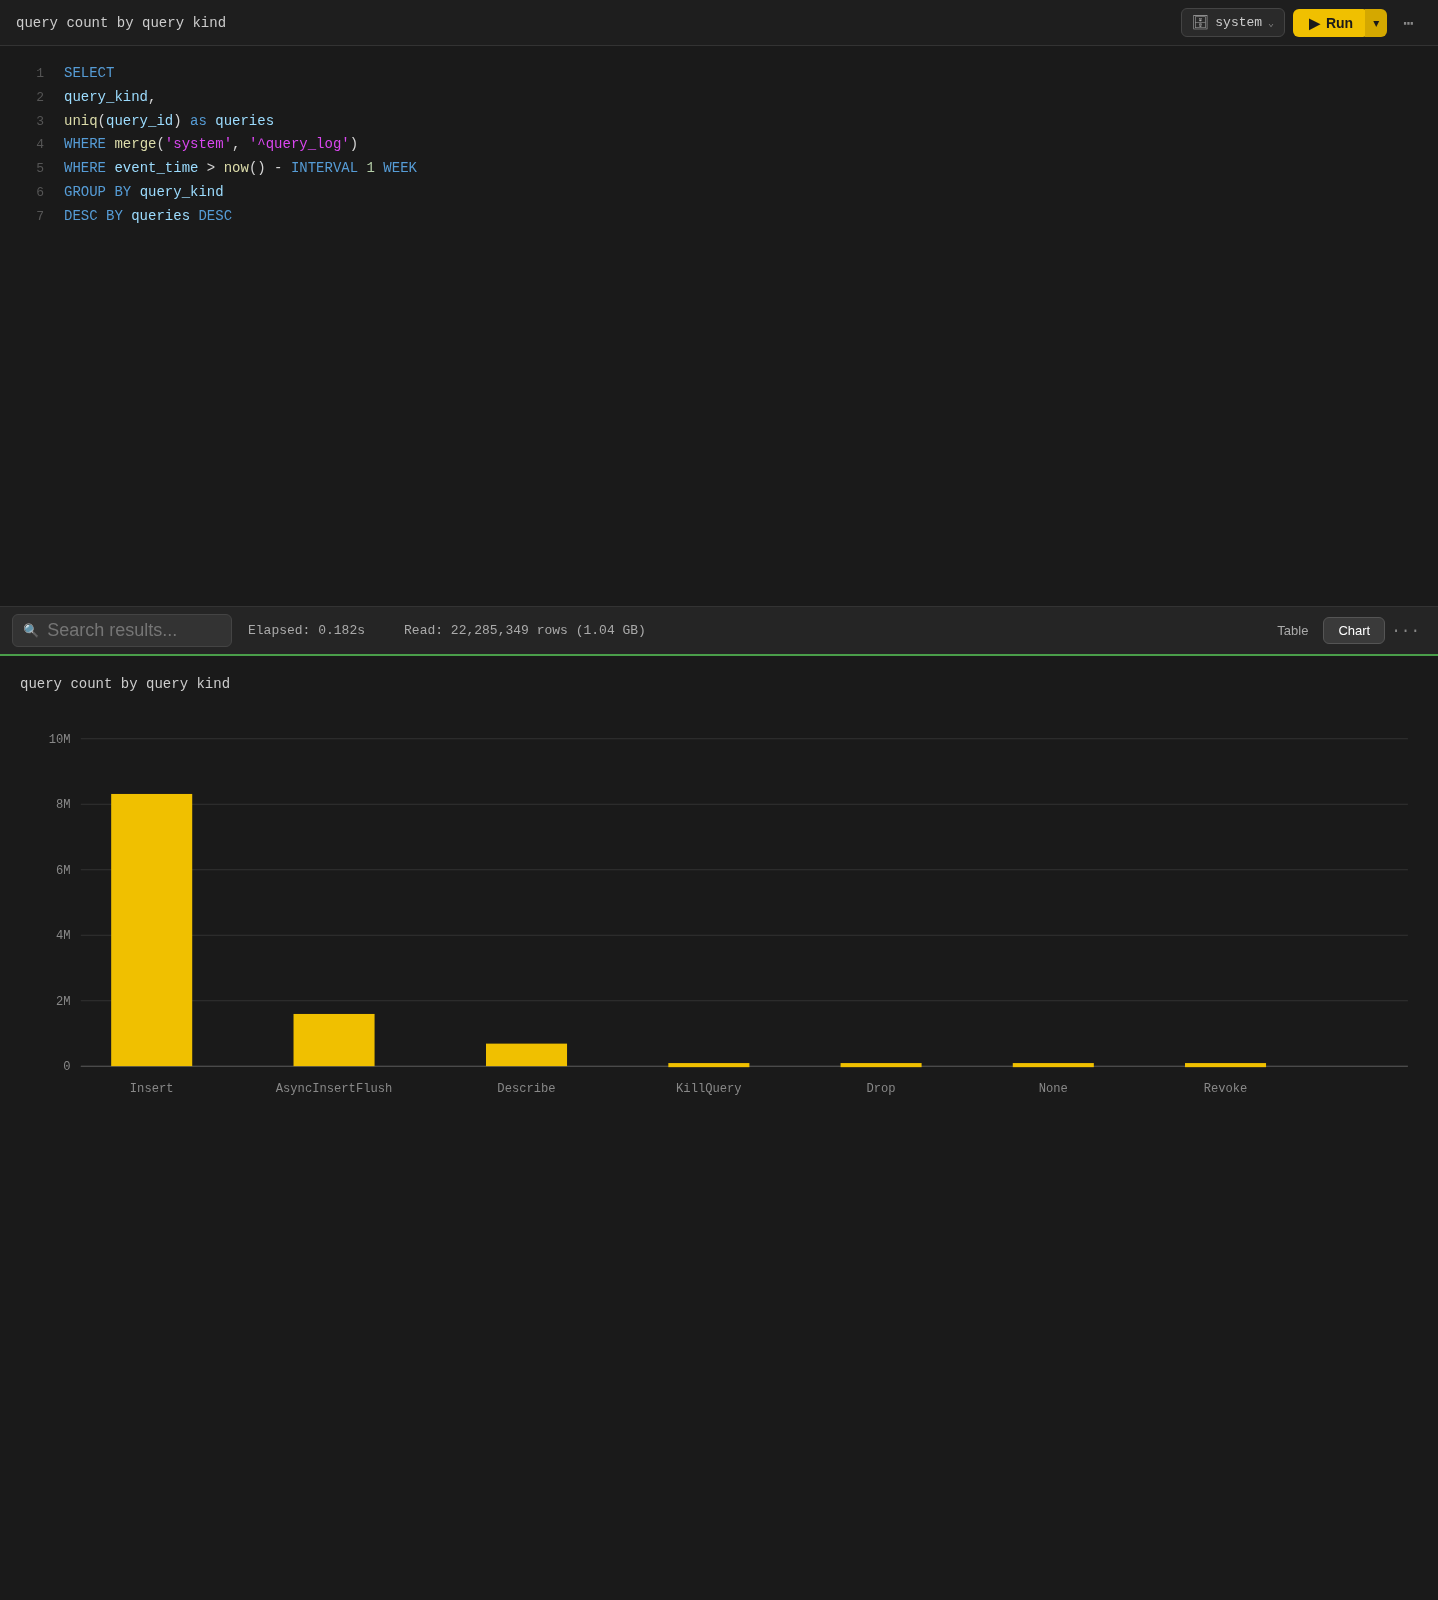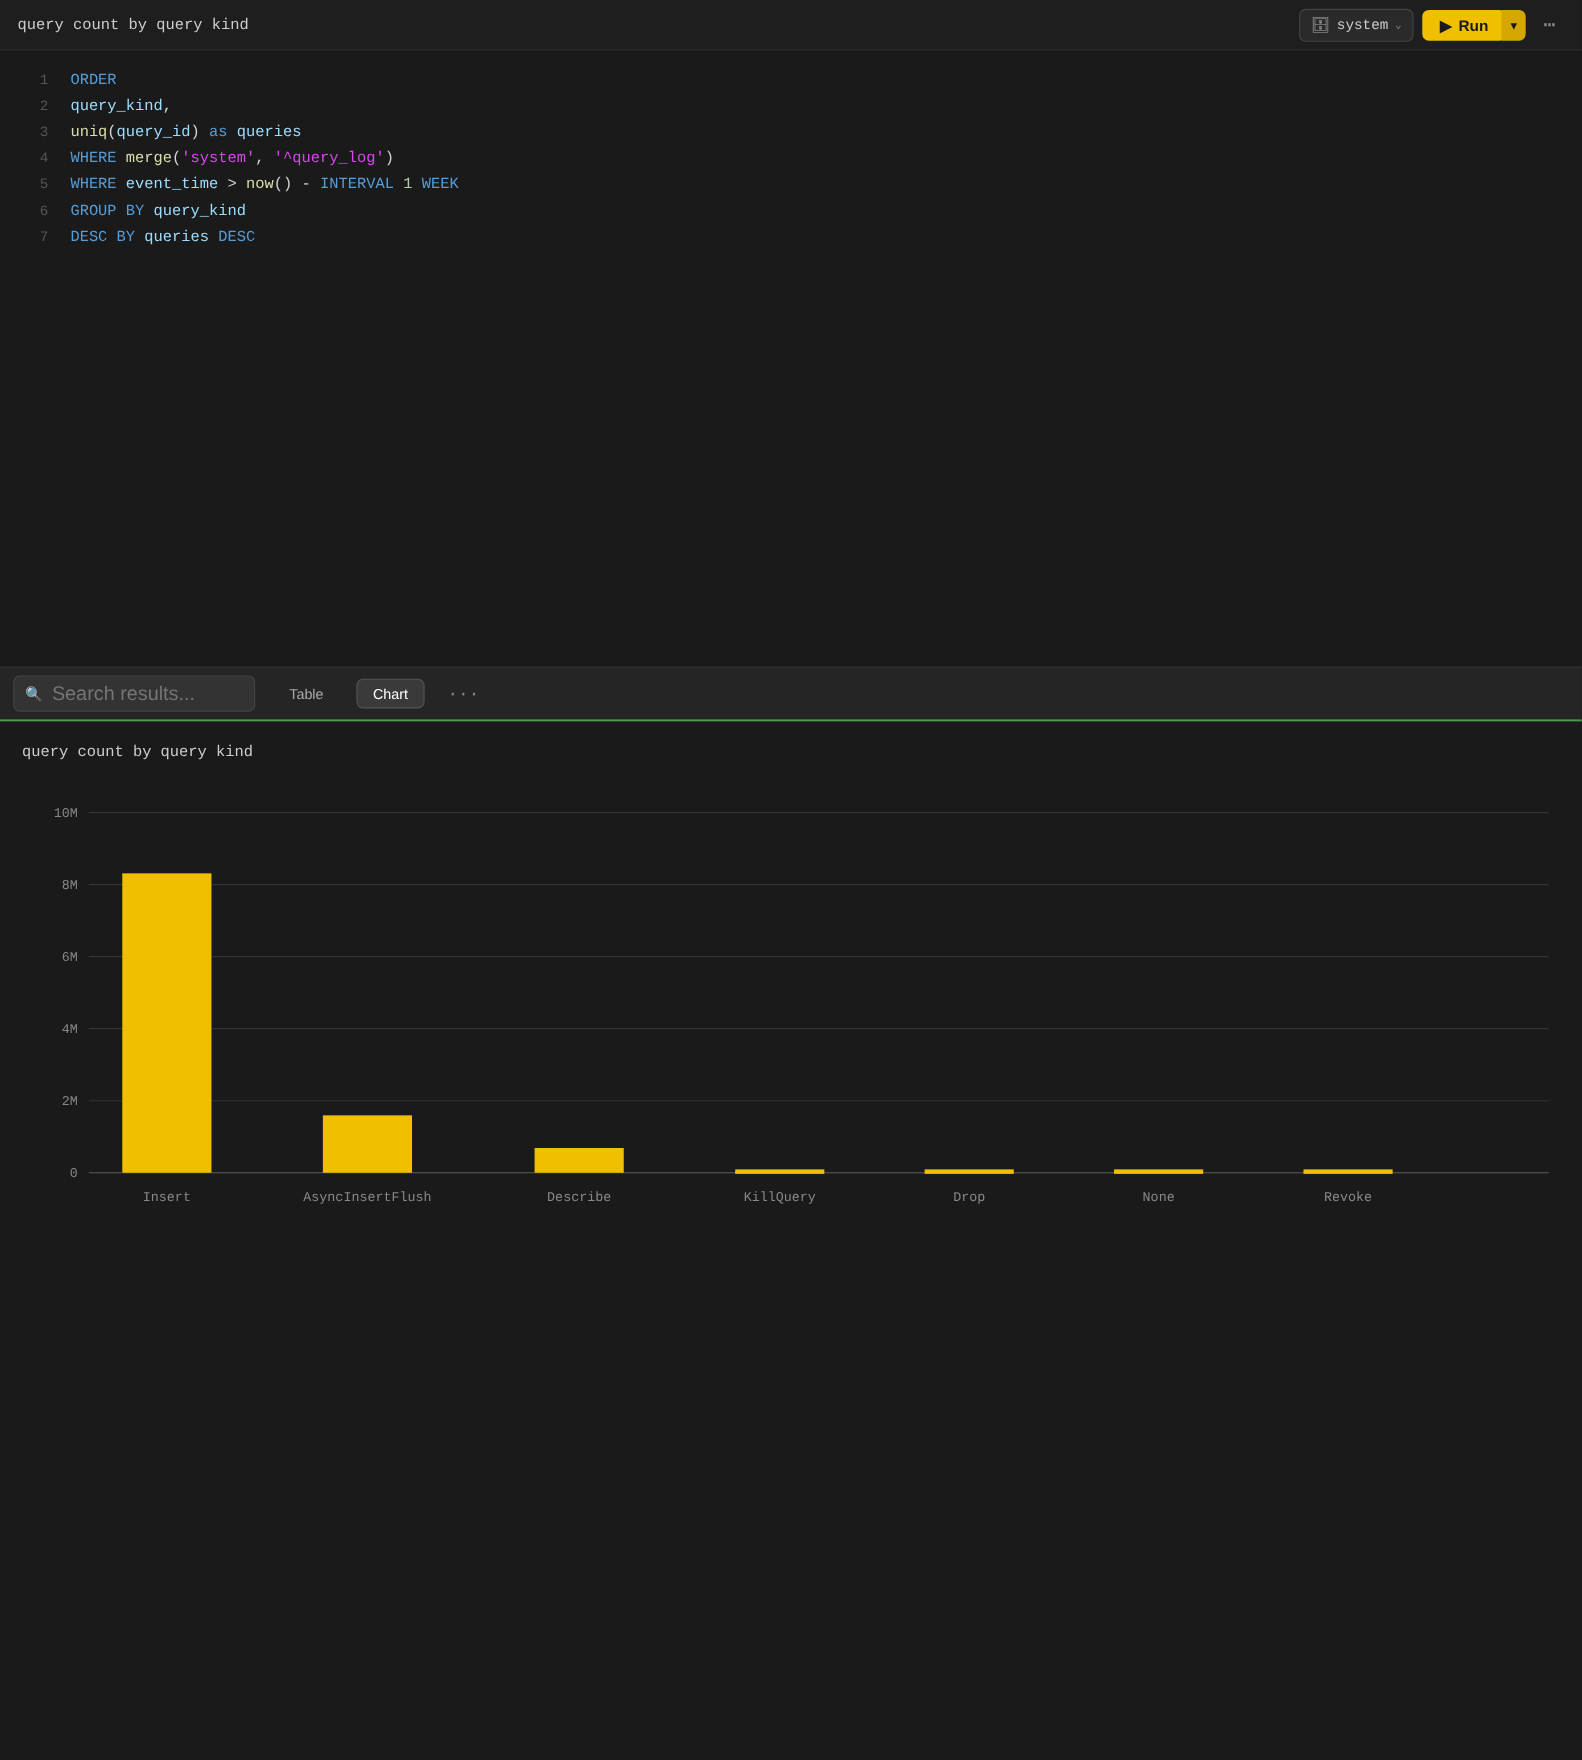--- a/index.html
+++ b/index.html
@@ -252,7 +252,7 @@
 <div class="editor" id="editor-area">
 <div class="line">
       <span class="line-number">1</span>
-      <span class="line-content"><span class="kw">ORDER</span></span>
+      <span class="line-content"><span class="kw">SELECT</span></span>
     </div>
     <div class="line">
       <span class="line-number">2</span>

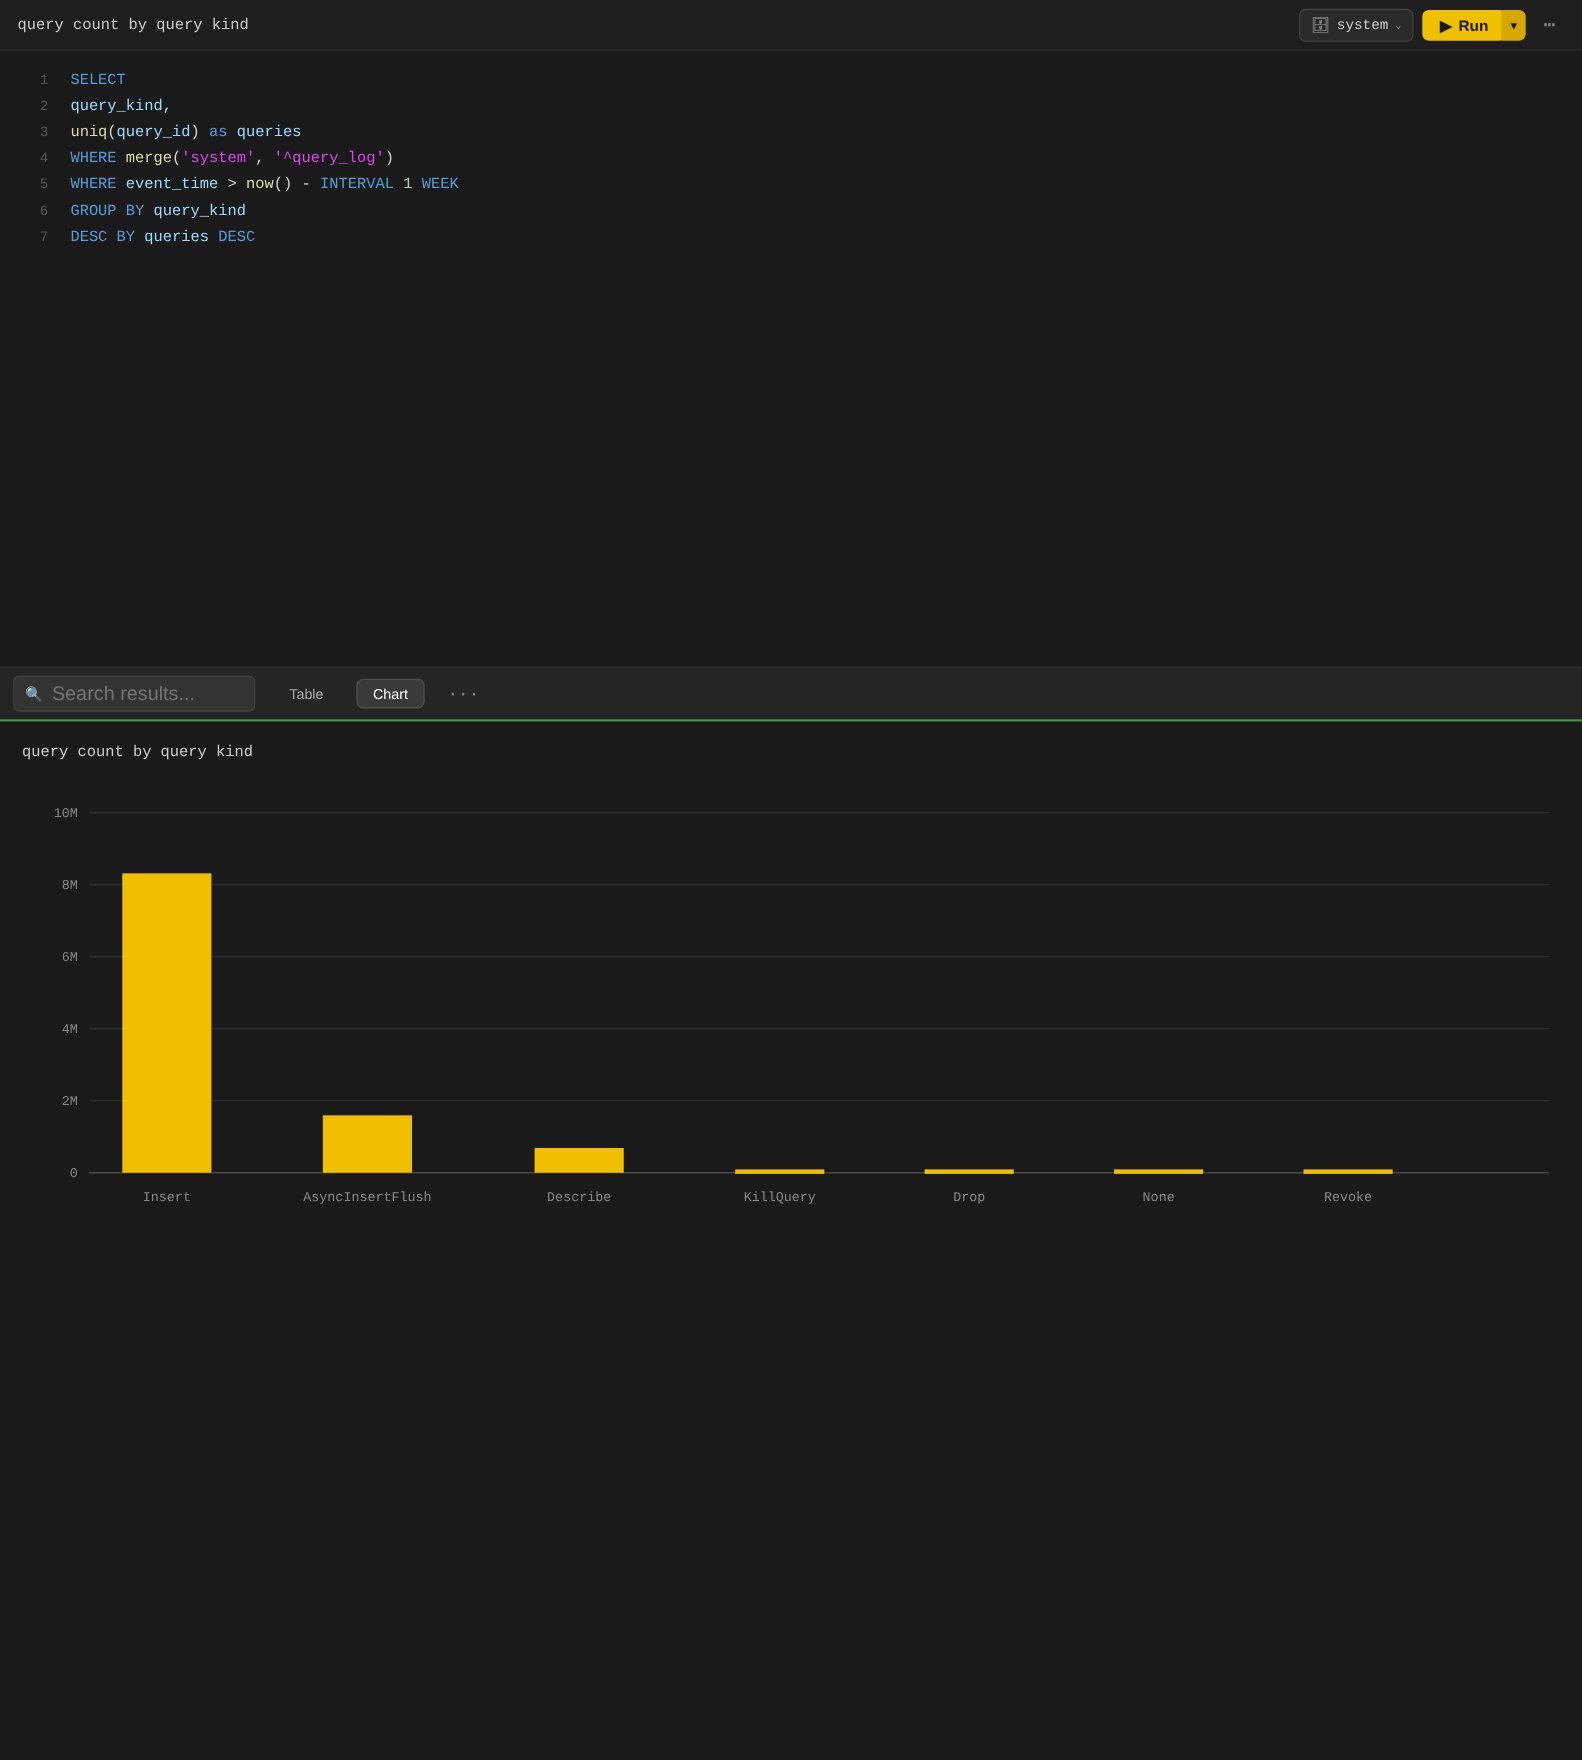--- a/index.html
+++ b/index.html
@@ -285,6 +285,11 @@
     <span class="search-icon">🔍</span>
     <input class="search-input" type="text" placeholder="Search results..." style="">
   </div>
+  <div class="stats">
+    <span>Elapsed: 0.182s</span>
+    &nbsp;&nbsp;&nbsp;
+    <span>Read: 22,285,349 rows (1.04 GB)</span>
+  </div>
   <div class="view-buttons">
     <button class="view-btn">Table</button>
     <button class="view-btn active">Chart</button>

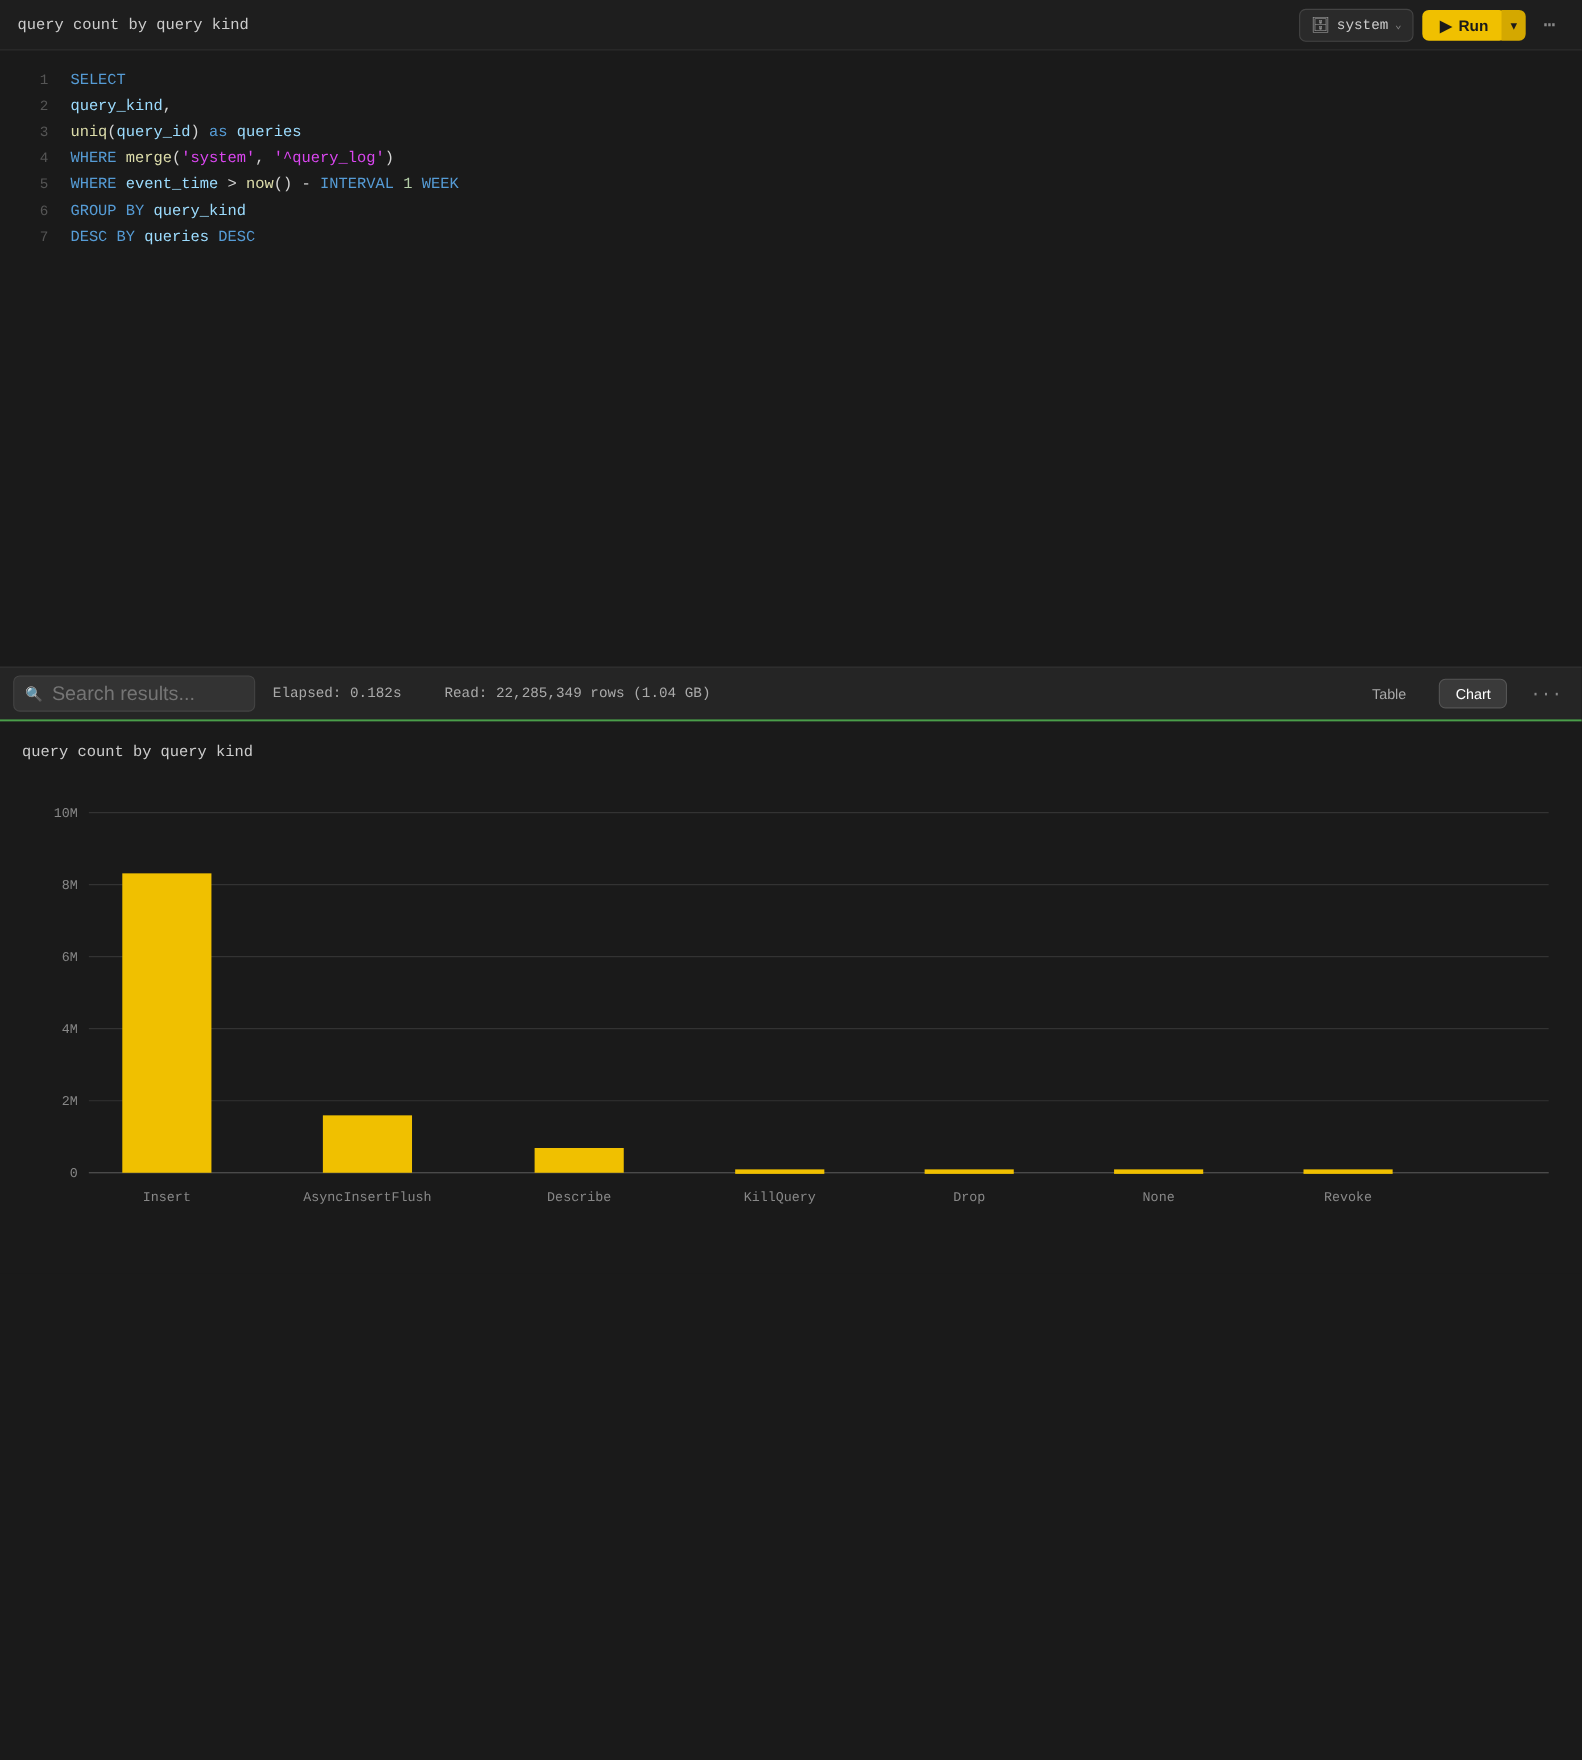--- a/index.html
+++ b/index.html
@@ -161,7 +161,7 @@
     .view-buttons {
       display: flex;
       align-items: center;
-      gap: 15px;
+      gap: 0;
     }
     .view-btn {
       background: transparent;

